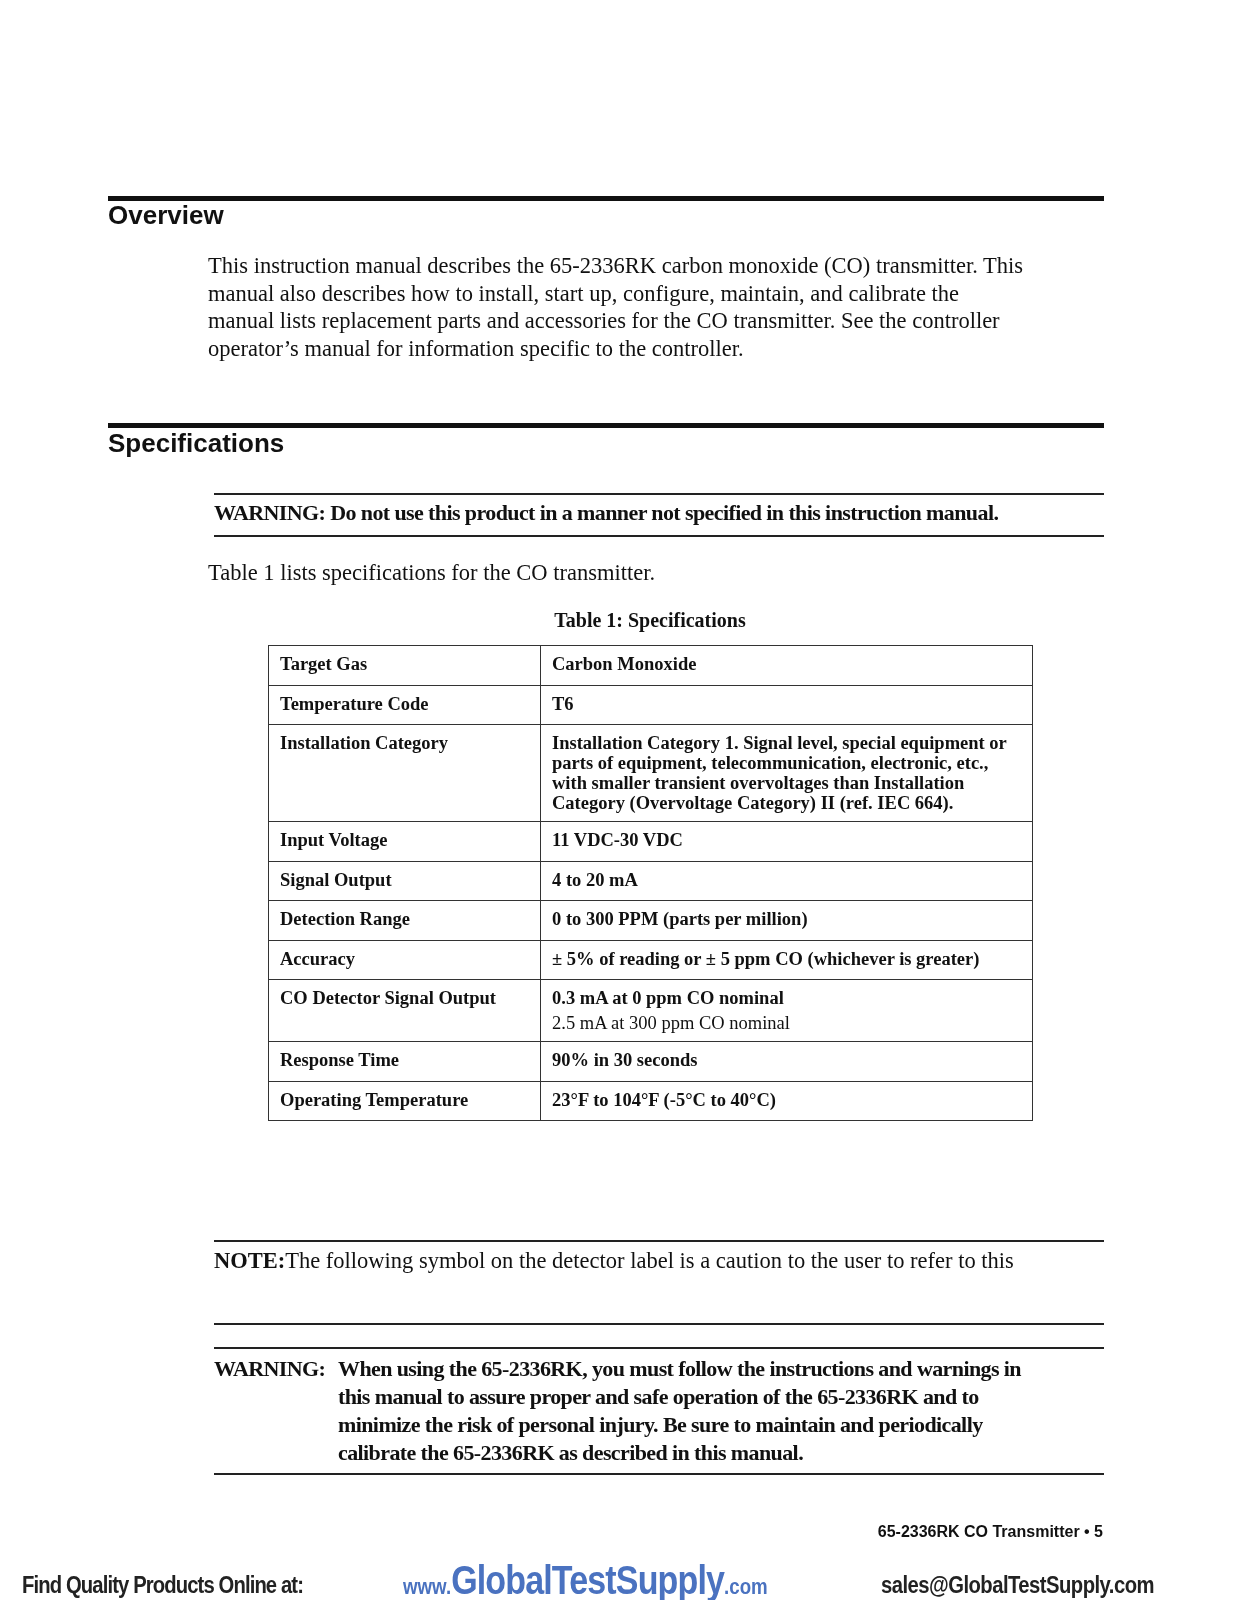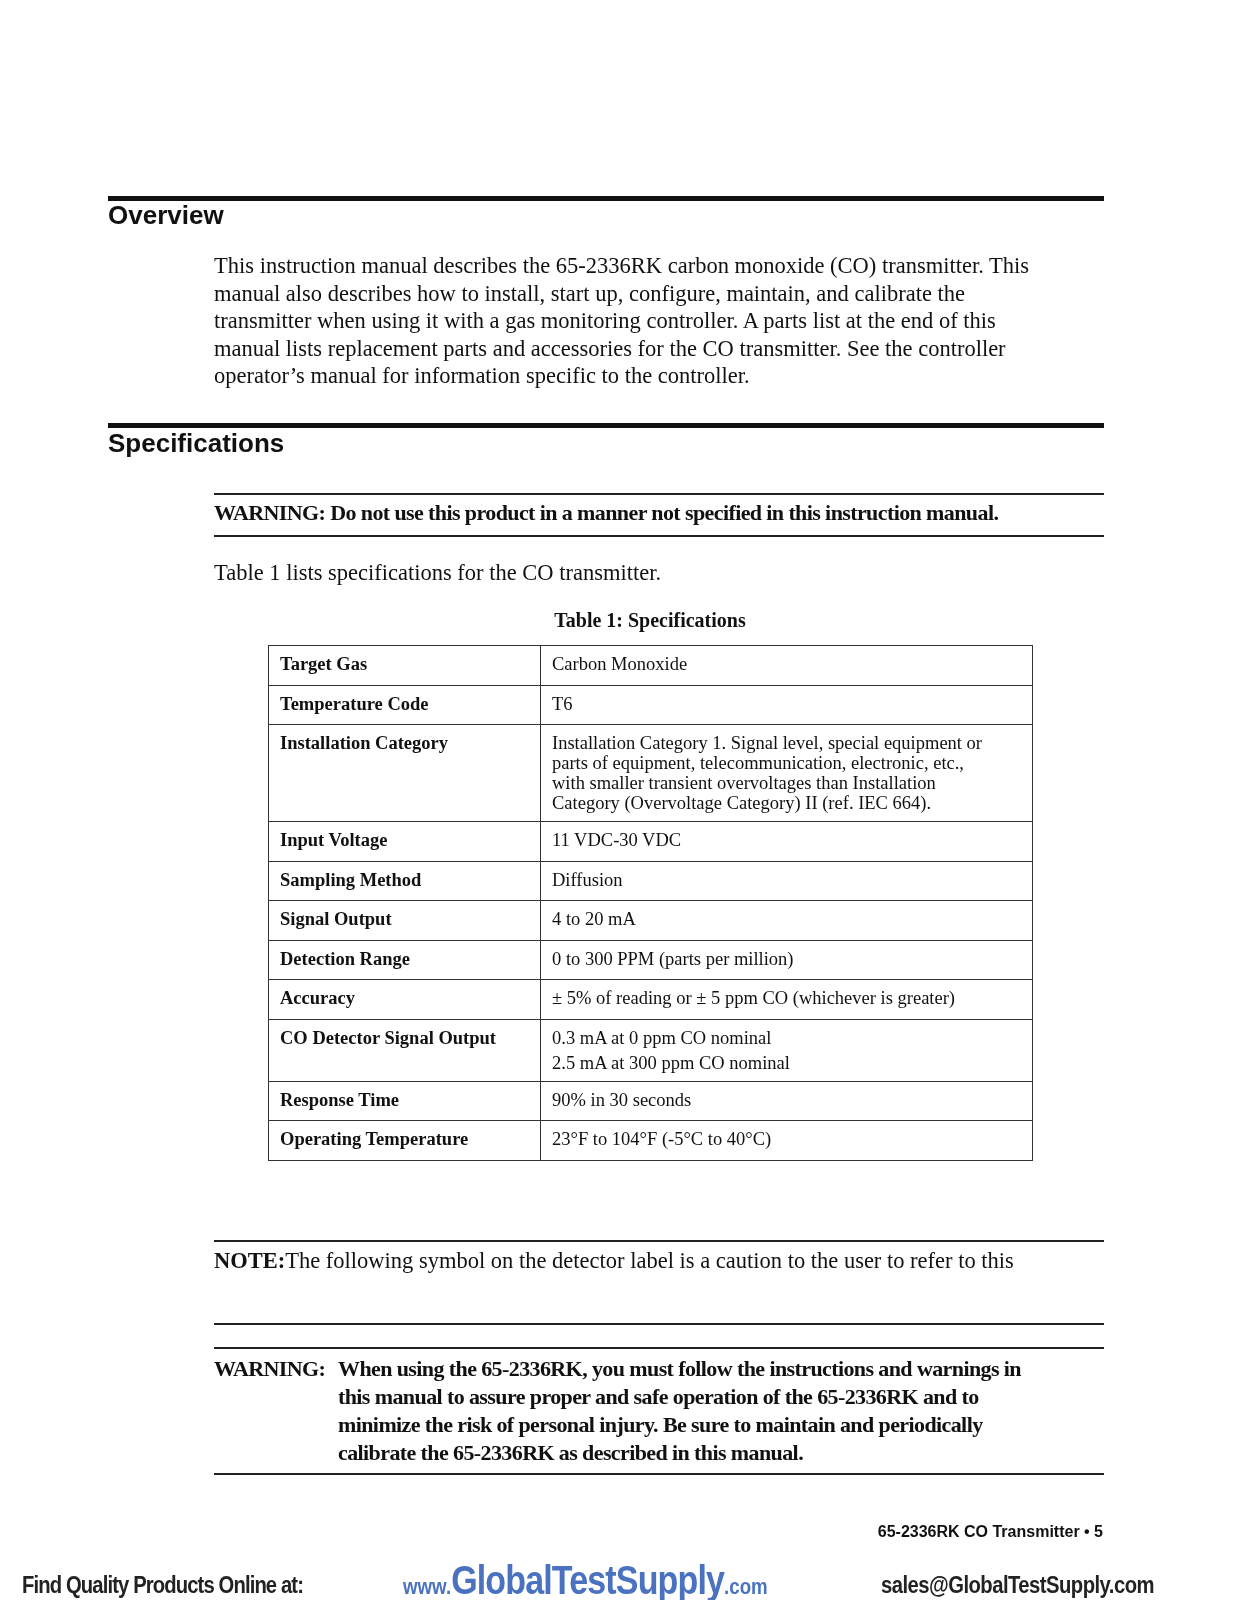--- a/index.html
+++ b/index.html
@@ -9,7 +9,7 @@
     .section-rule { position: absolute; left: 108px; width: 996px; height: 5px; background: #111; }
     .section-title { position: absolute; left: 108px; font-family: "Liberation Sans", sans-serif; font-weight: bold; font-size: 26px; color: #111; margin: 0; }
 
-    .body-text { position: absolute; left: 214px; width: 880px; font-family: "Liberation Serif", serif; font-size: 22.5px; line-height: 27.5px; color: #111; margin: 0; }
+    .body-text { position: absolute; left: 208px; width: 880px; font-family: "Liberation Serif", serif; font-size: 22.5px; line-height: 27.5px; color: #111; margin: 0; }
 
     .thin-rule { position: absolute; left: 214px; width: 890px; height: 2px; background: #222; }
 

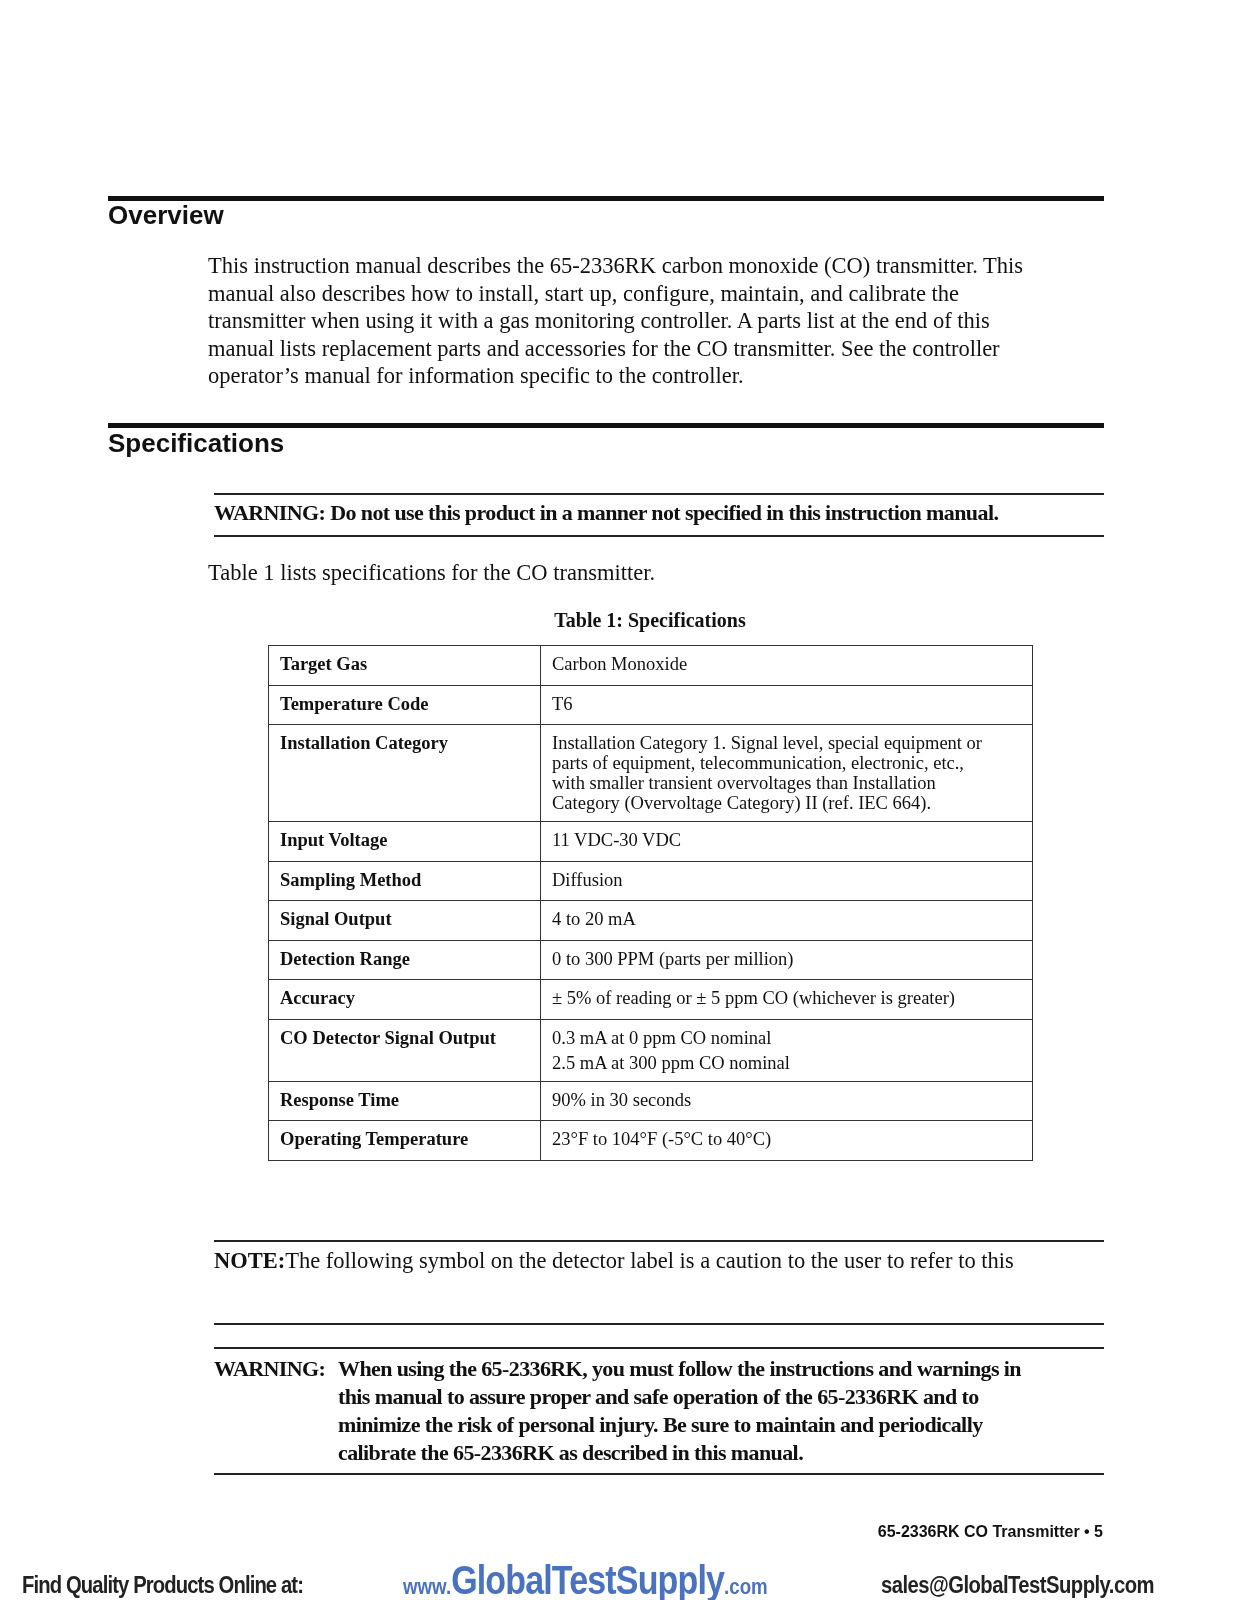--- a/index.html
+++ b/index.html
@@ -52,7 +52,6 @@
   <div class="body-text" style="top:208px;">
     <div>This instruction manual describes the 65-2336RK carbon monoxide (CO) transmitter. This</div>
     <div>manual also describes how to install, start up, configure, maintain, and calibrate the</div>
-    <div>transmitter when using it with a gas monitoring controller. A parts list at the end of this</div>
     <div>manual lists replacement parts and accessories for the CO transmitter. See the controller</div>
     <div>operator’s manual for information specific to the controller.</div>
   </div>

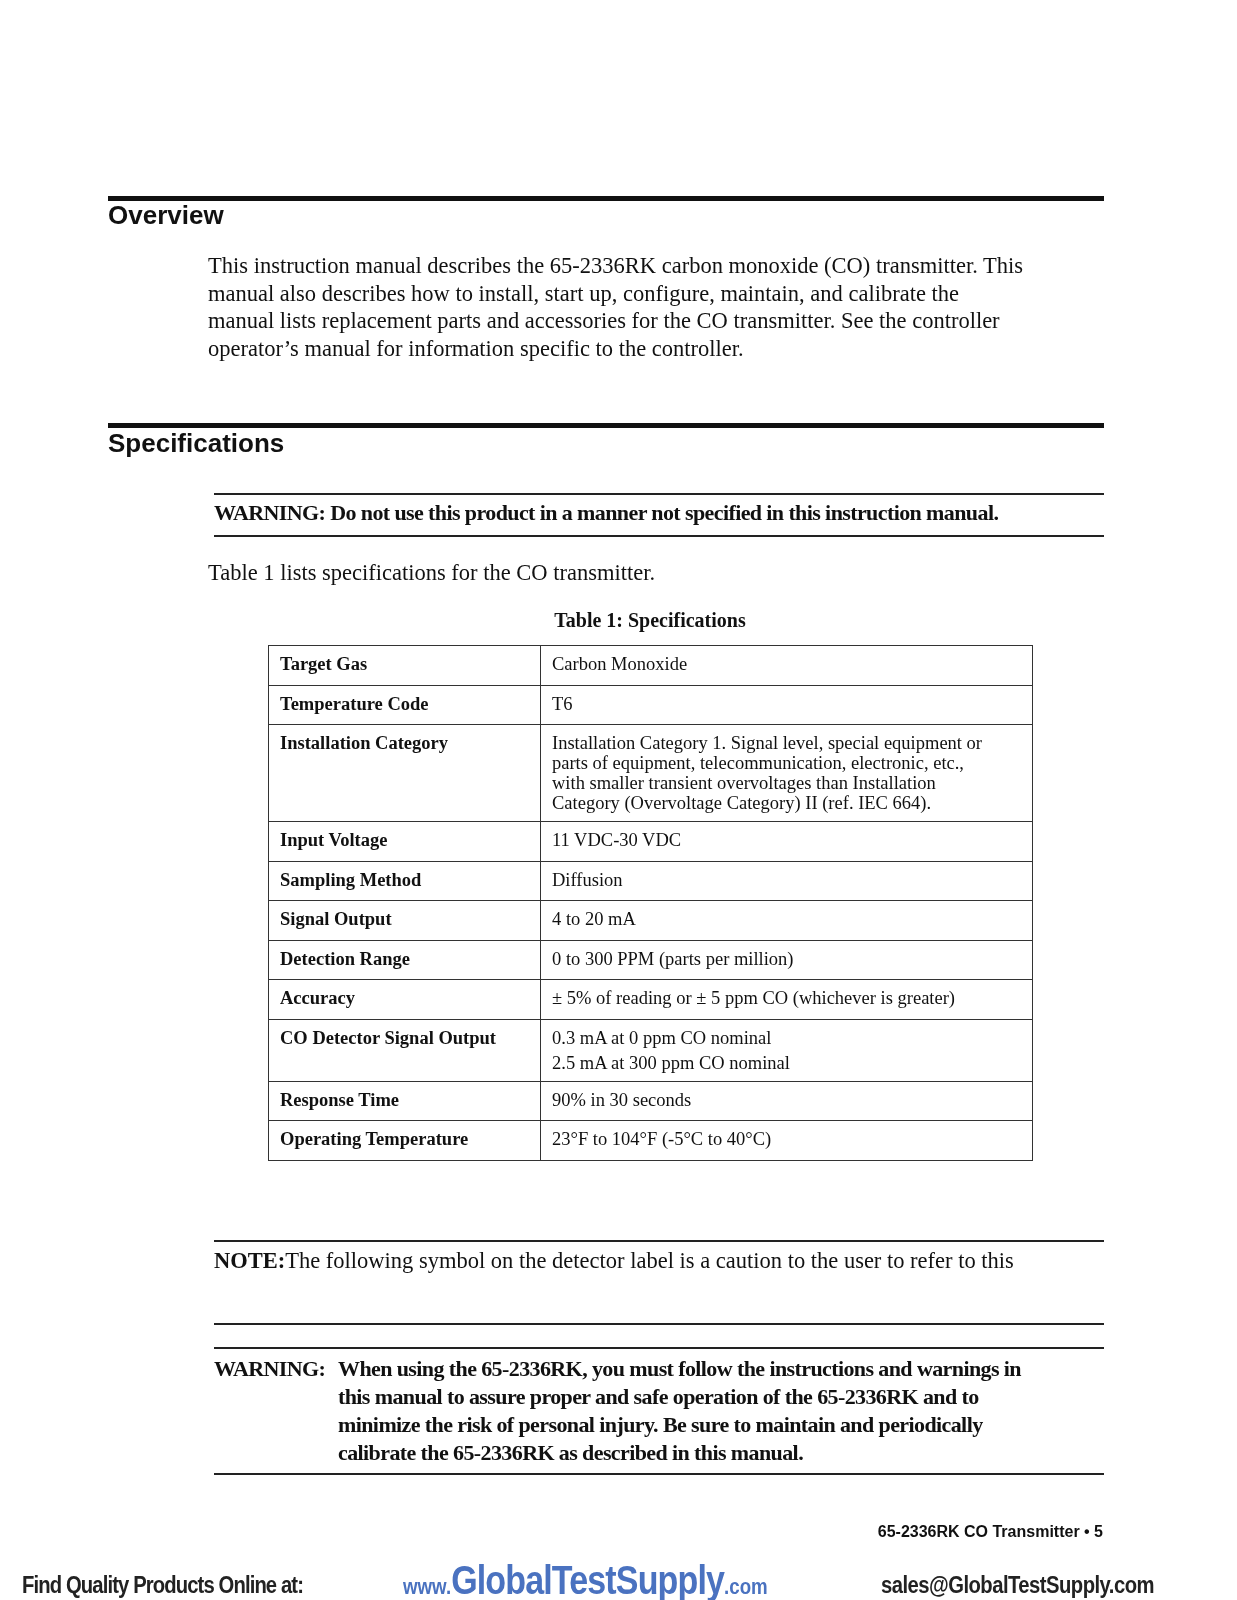--- a/index.html
+++ b/index.html
@@ -22,7 +22,7 @@
     table.specs td.label { font-weight: bold; width: 242px; }
     table.specs td.value { }
     table.specs tr { height: 39.5px; }
-    .multi-line { display: block; }
+    .multi-line { display: block; font-weight: bold; }
     .multi-gap { display: block; margin-top: 5px; }
 
     .note-block { position: absolute; left: 214px; width: 890px; font-family: "Liberation Serif", serif; font-size: 22.5px; color: #111; }

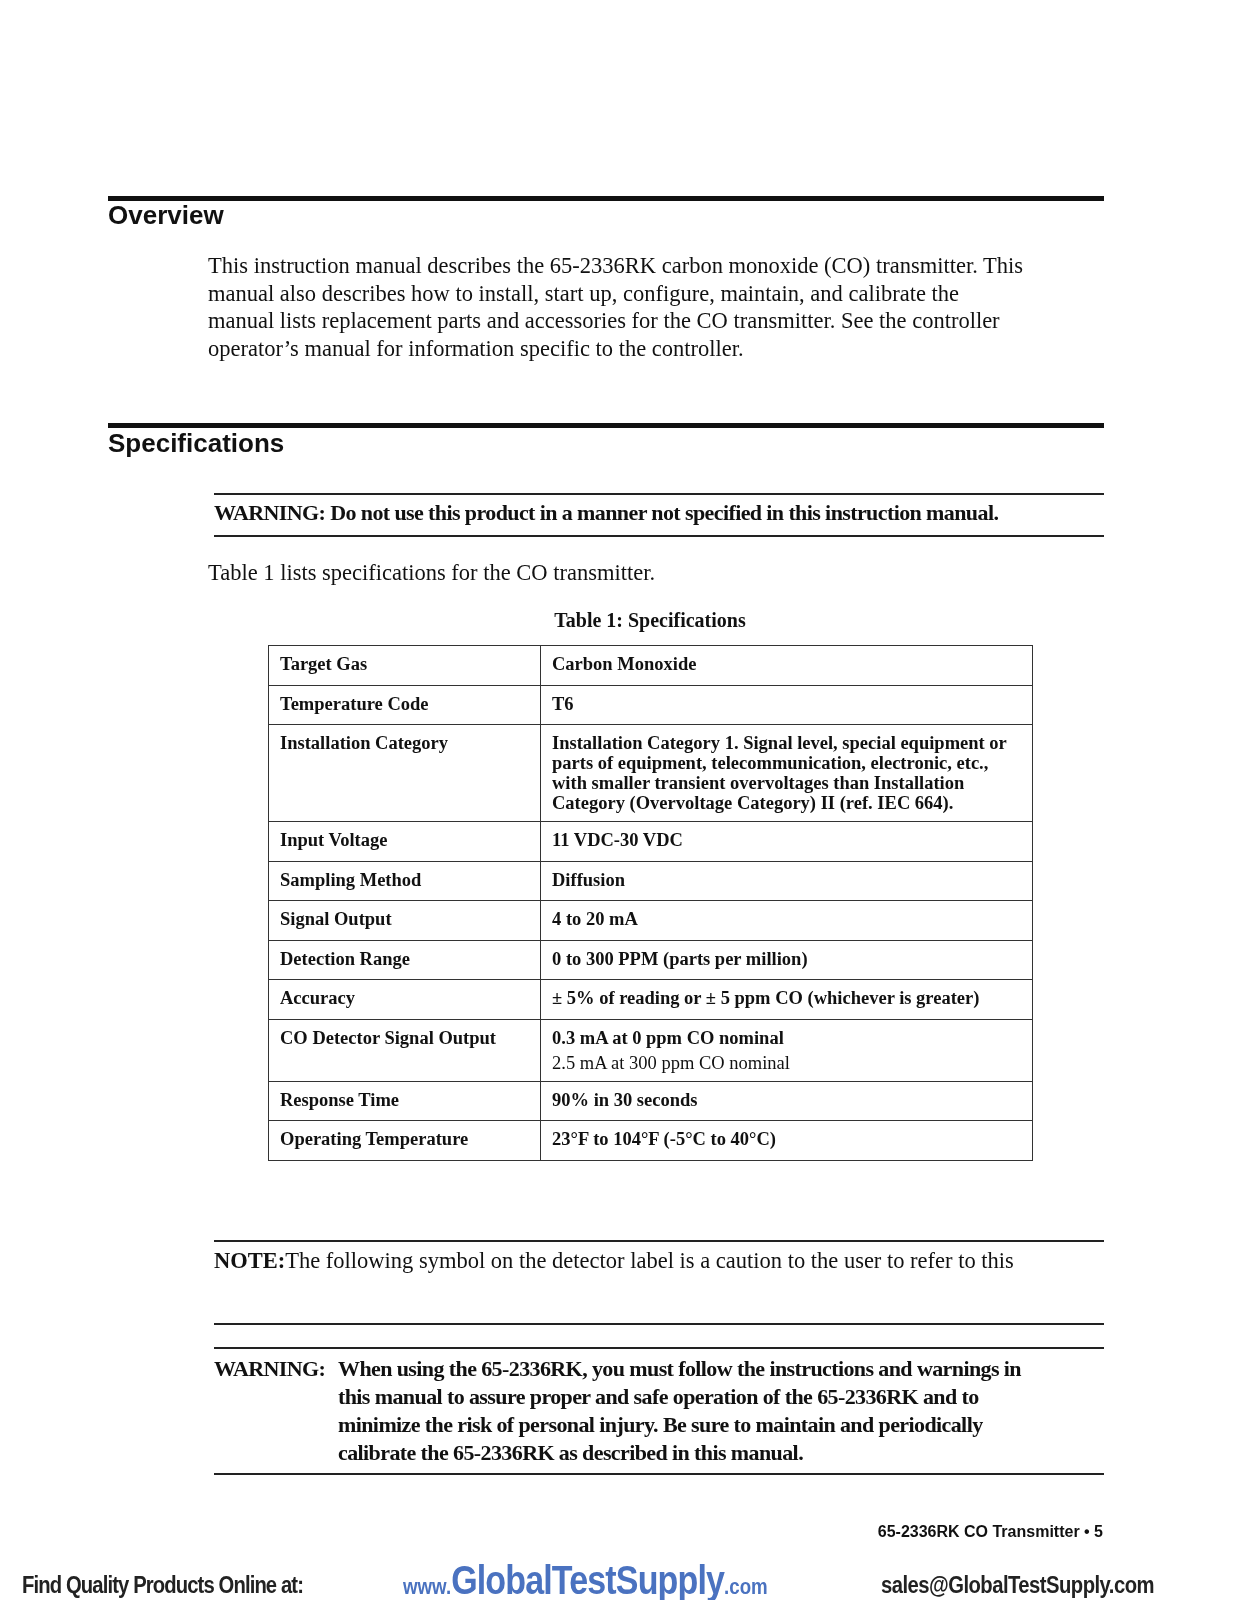--- a/index.html
+++ b/index.html
@@ -97,12 +97,6 @@
           </td>
         </tr>
         <tr>
-          <td class="label">Sampling Method</td>
-          <td class="value">
-            <span class="multi-line">Diffusion</span>
-          </td>
-        </tr>
-        <tr>
           <td class="label">Signal Output</td>
           <td class="value">
             <span class="multi-line">4 to 20 mA</span>

